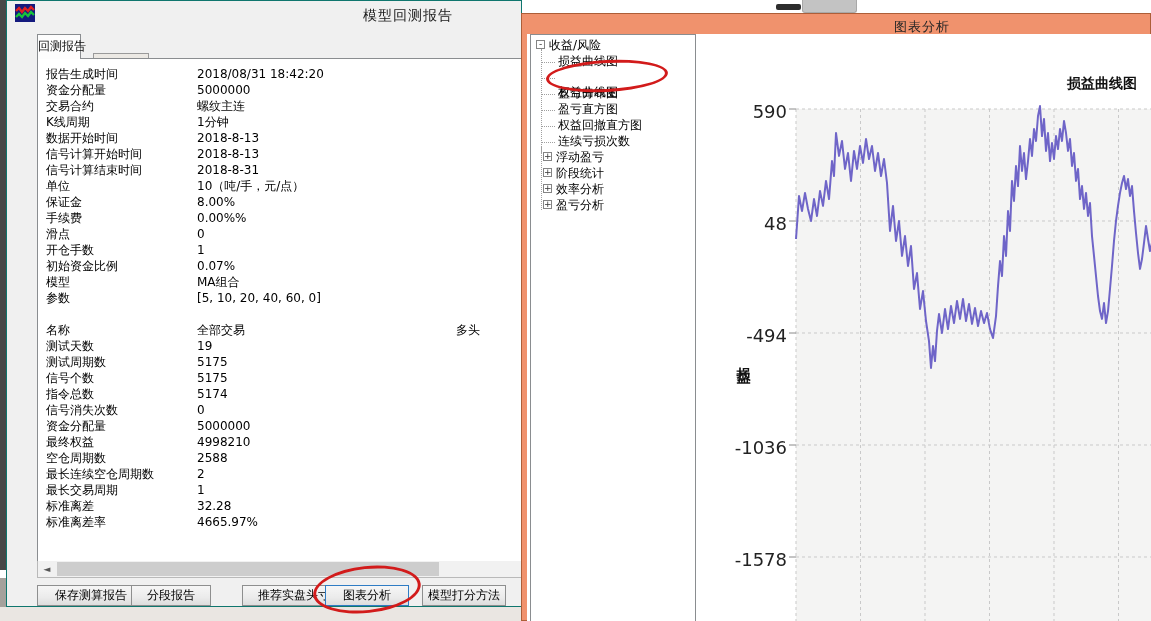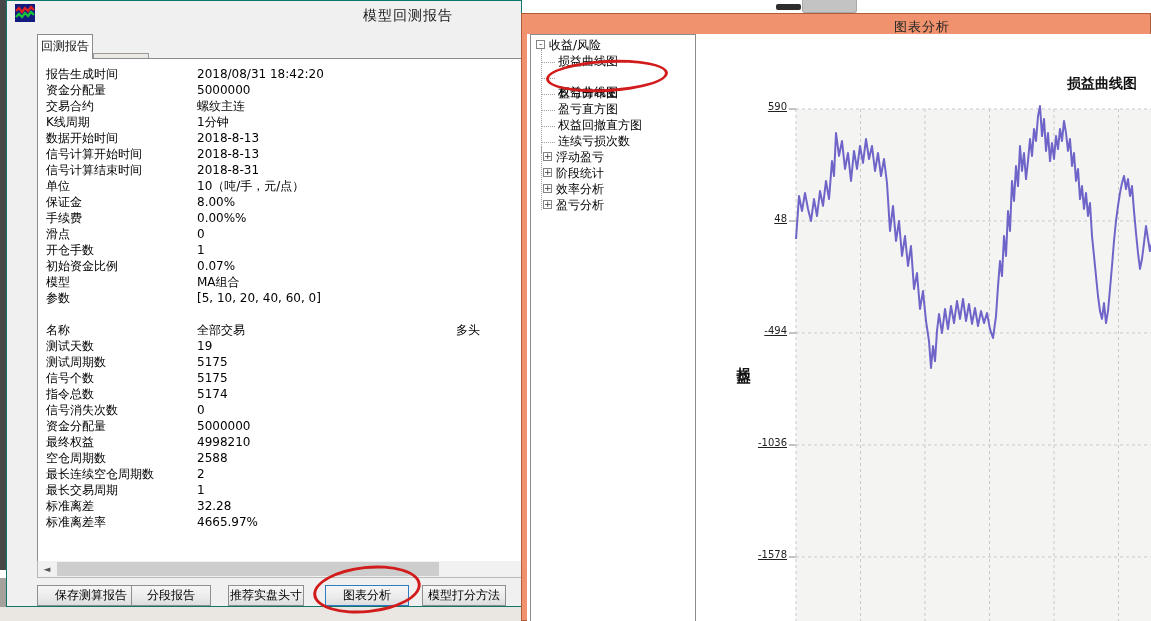--- a/index.html
+++ b/index.html
@@ -24,7 +24,7 @@
   .app-icon { position:absolute; left:8px; top:3px; width:20px; height:18px; }
 
   .tab { position:absolute; font-size:12px; color:#111; text-align:center; line-height:22px; white-space:nowrap; }
-  .tab-active { left:30px; top:33px; width:56px; height:25px; background:#fdfdfd;
+  .tab-active { left:30px; top:33px; width:44px; height:25px; background:#fdfdfd;
                 border:1px solid #8a8d90; border-bottom:none; z-index:6; }
   .tab-idle { left:86px; top:36px; width:56px; height:22px; background:#ece9e4;
               border:1px solid #9a9a9a; border-bottom:none; z-index:4; line-height:20px;margin-top:16px; }

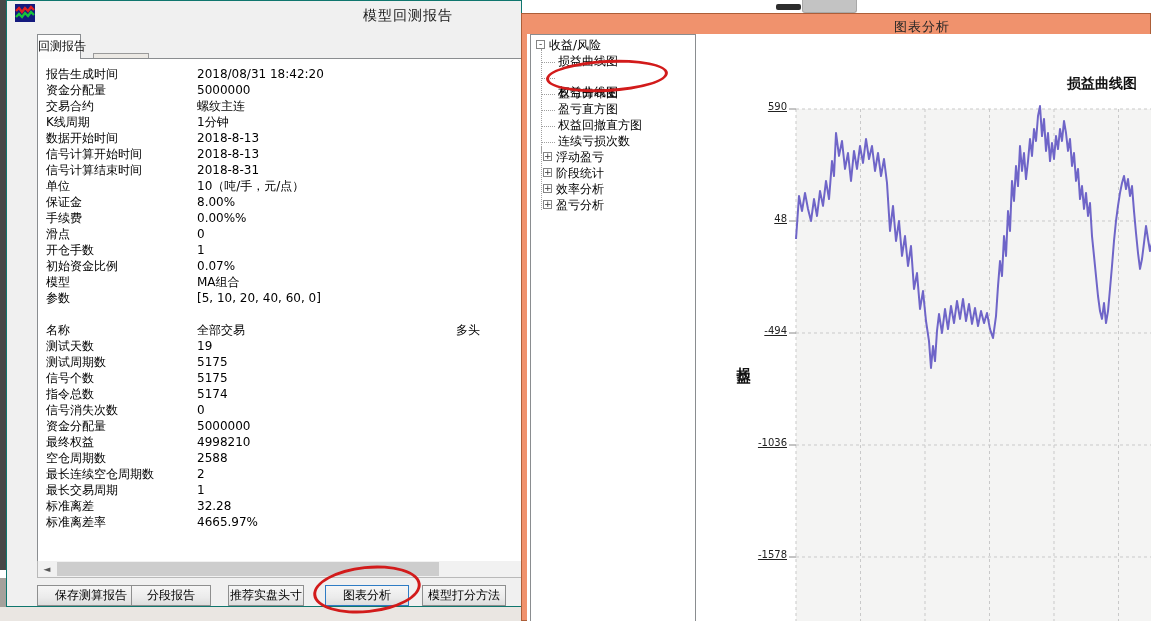--- a/index.html
+++ b/index.html
@@ -67,7 +67,7 @@
   
   .chart-title { position:absolute; left:540px; top:41px; font-size:14px; font-weight:bold; color:#111; white-space:nowrap; }
   .y-label { position:absolute; left:208px; top:322px; writing-mode:vertical-rl; font-size:14px; font-weight:bold; color:#111; letter-spacing:3px; }
-  .ytick { position:absolute; width:85px; text-align:right; font-size:10px; color:#222;text-decoration:underline; }
+  .ytick { position:absolute; width:85px; text-align:right; font-size:18px; color:#222; }
   .chart-svg { position:absolute; left:174px; top:20px; }
 
   

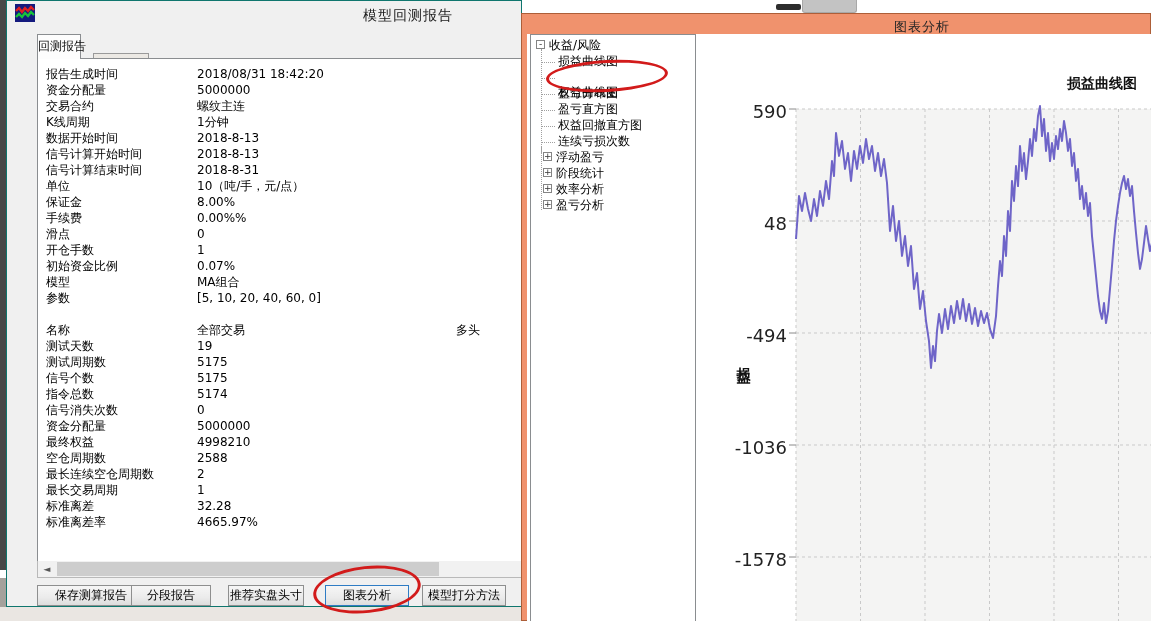--- a/index.html
+++ b/index.html
@@ -141,7 +141,7 @@
     <div class="btnrow" id="btnrow">
         <button style="left: 30px; width: 108px;">保存测算报告</button>
         <button style="left: 124px; width: 80px;">分段报告</button>
-        <button style="left: 221px; width: 76px;">推荐实盘头寸</button>
+        <button style="left: 235px; width: 104px;">推荐实盘头寸</button>
         <button class="focused" style="left: 318px; width: 84px;">图表分析</button>
         <button style="left: 415px; width: 84px;">模型打分方法</button>
       </div>

